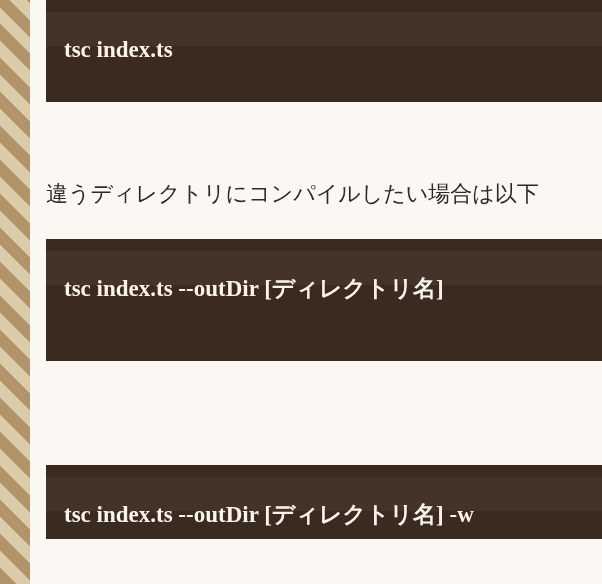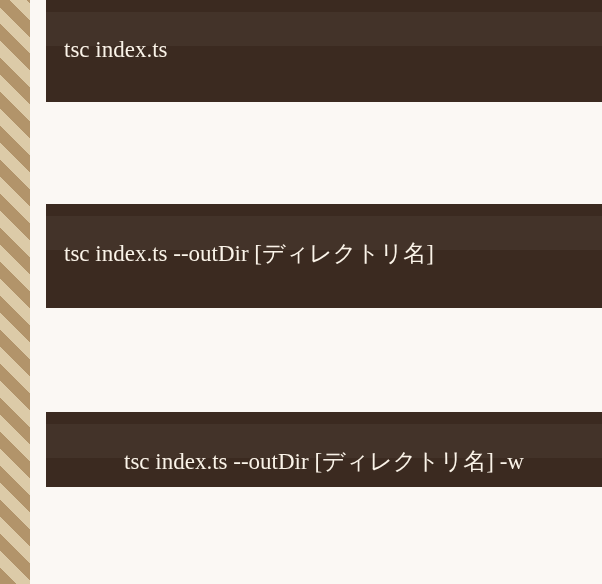--- a/index.html
+++ b/index.html
@@ -44,6 +44,7 @@
   .codeblock .code-text {
     position: relative;
     white-space: nowrap;
+    font-weight: bold;
   }
   .para {
     margin-left: 16px;

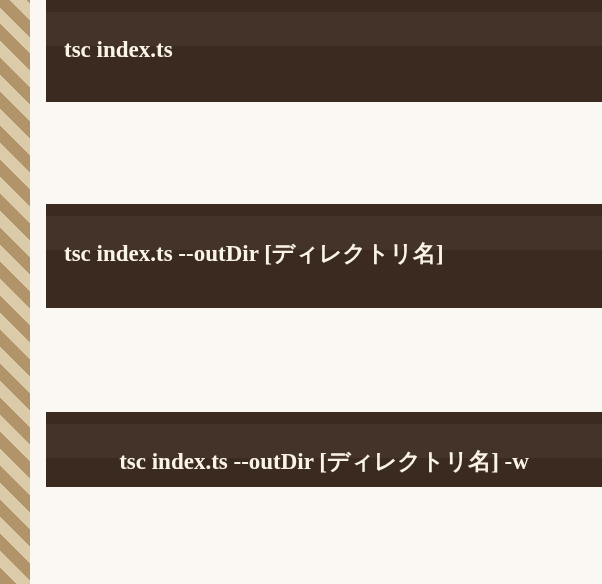--- a/index.html
+++ b/index.html
@@ -88,6 +88,7 @@
 
   <div class="gap1"></div>
 
+  <p class="para">違うディレクトリにコンパイルしたい場合は以下</p>
 
   <div class="gap-after-para"></div>
 

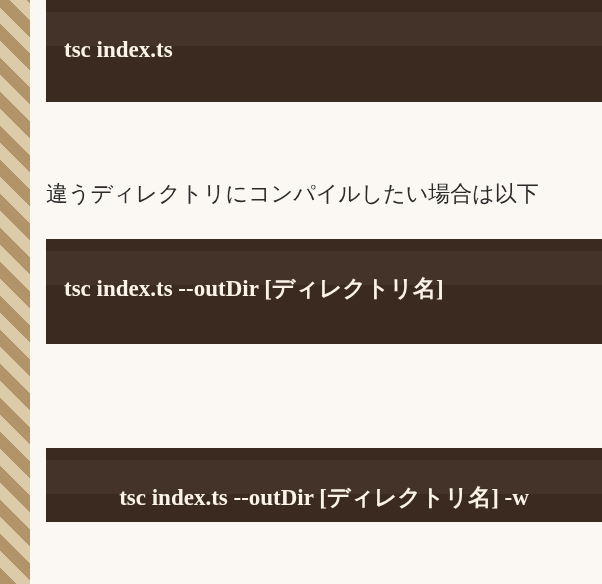--- a/index.html
+++ b/index.html
@@ -64,7 +64,7 @@
 
   .gap-after-para { height: 28px; }
 
-  .block2 { padding-top: 34px; padding-bottom: 38px; }
+  .block2 { padding-top: 34px; padding-bottom: 55px; }
   .block2 .hl { top: 12px; }
 
   .gap2 { height: 76px; }

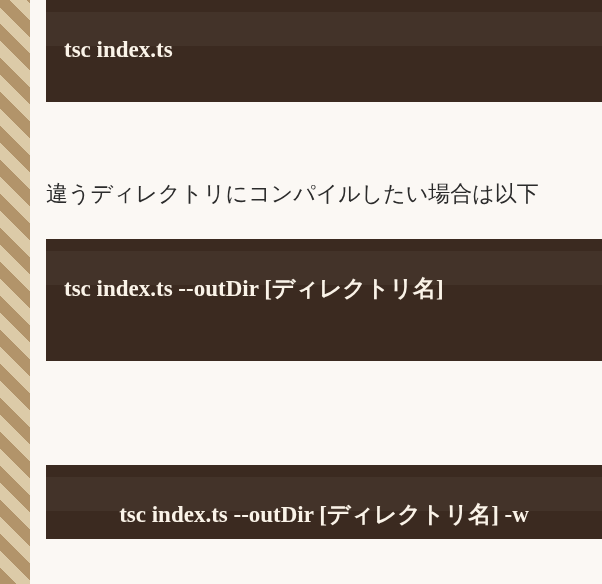--- a/index.html
+++ b/index.html
@@ -69,7 +69,7 @@
 
   .gap2 { height: 76px; }
 
-  .block3 { padding-top: 34px; padding-bottom: 8px; text-align: center; }
+  .block3 { padding-top: 34px; padding-bottom: 8px; }
   .block3 .hl { top: 12px; }
 </style>
 </head>

